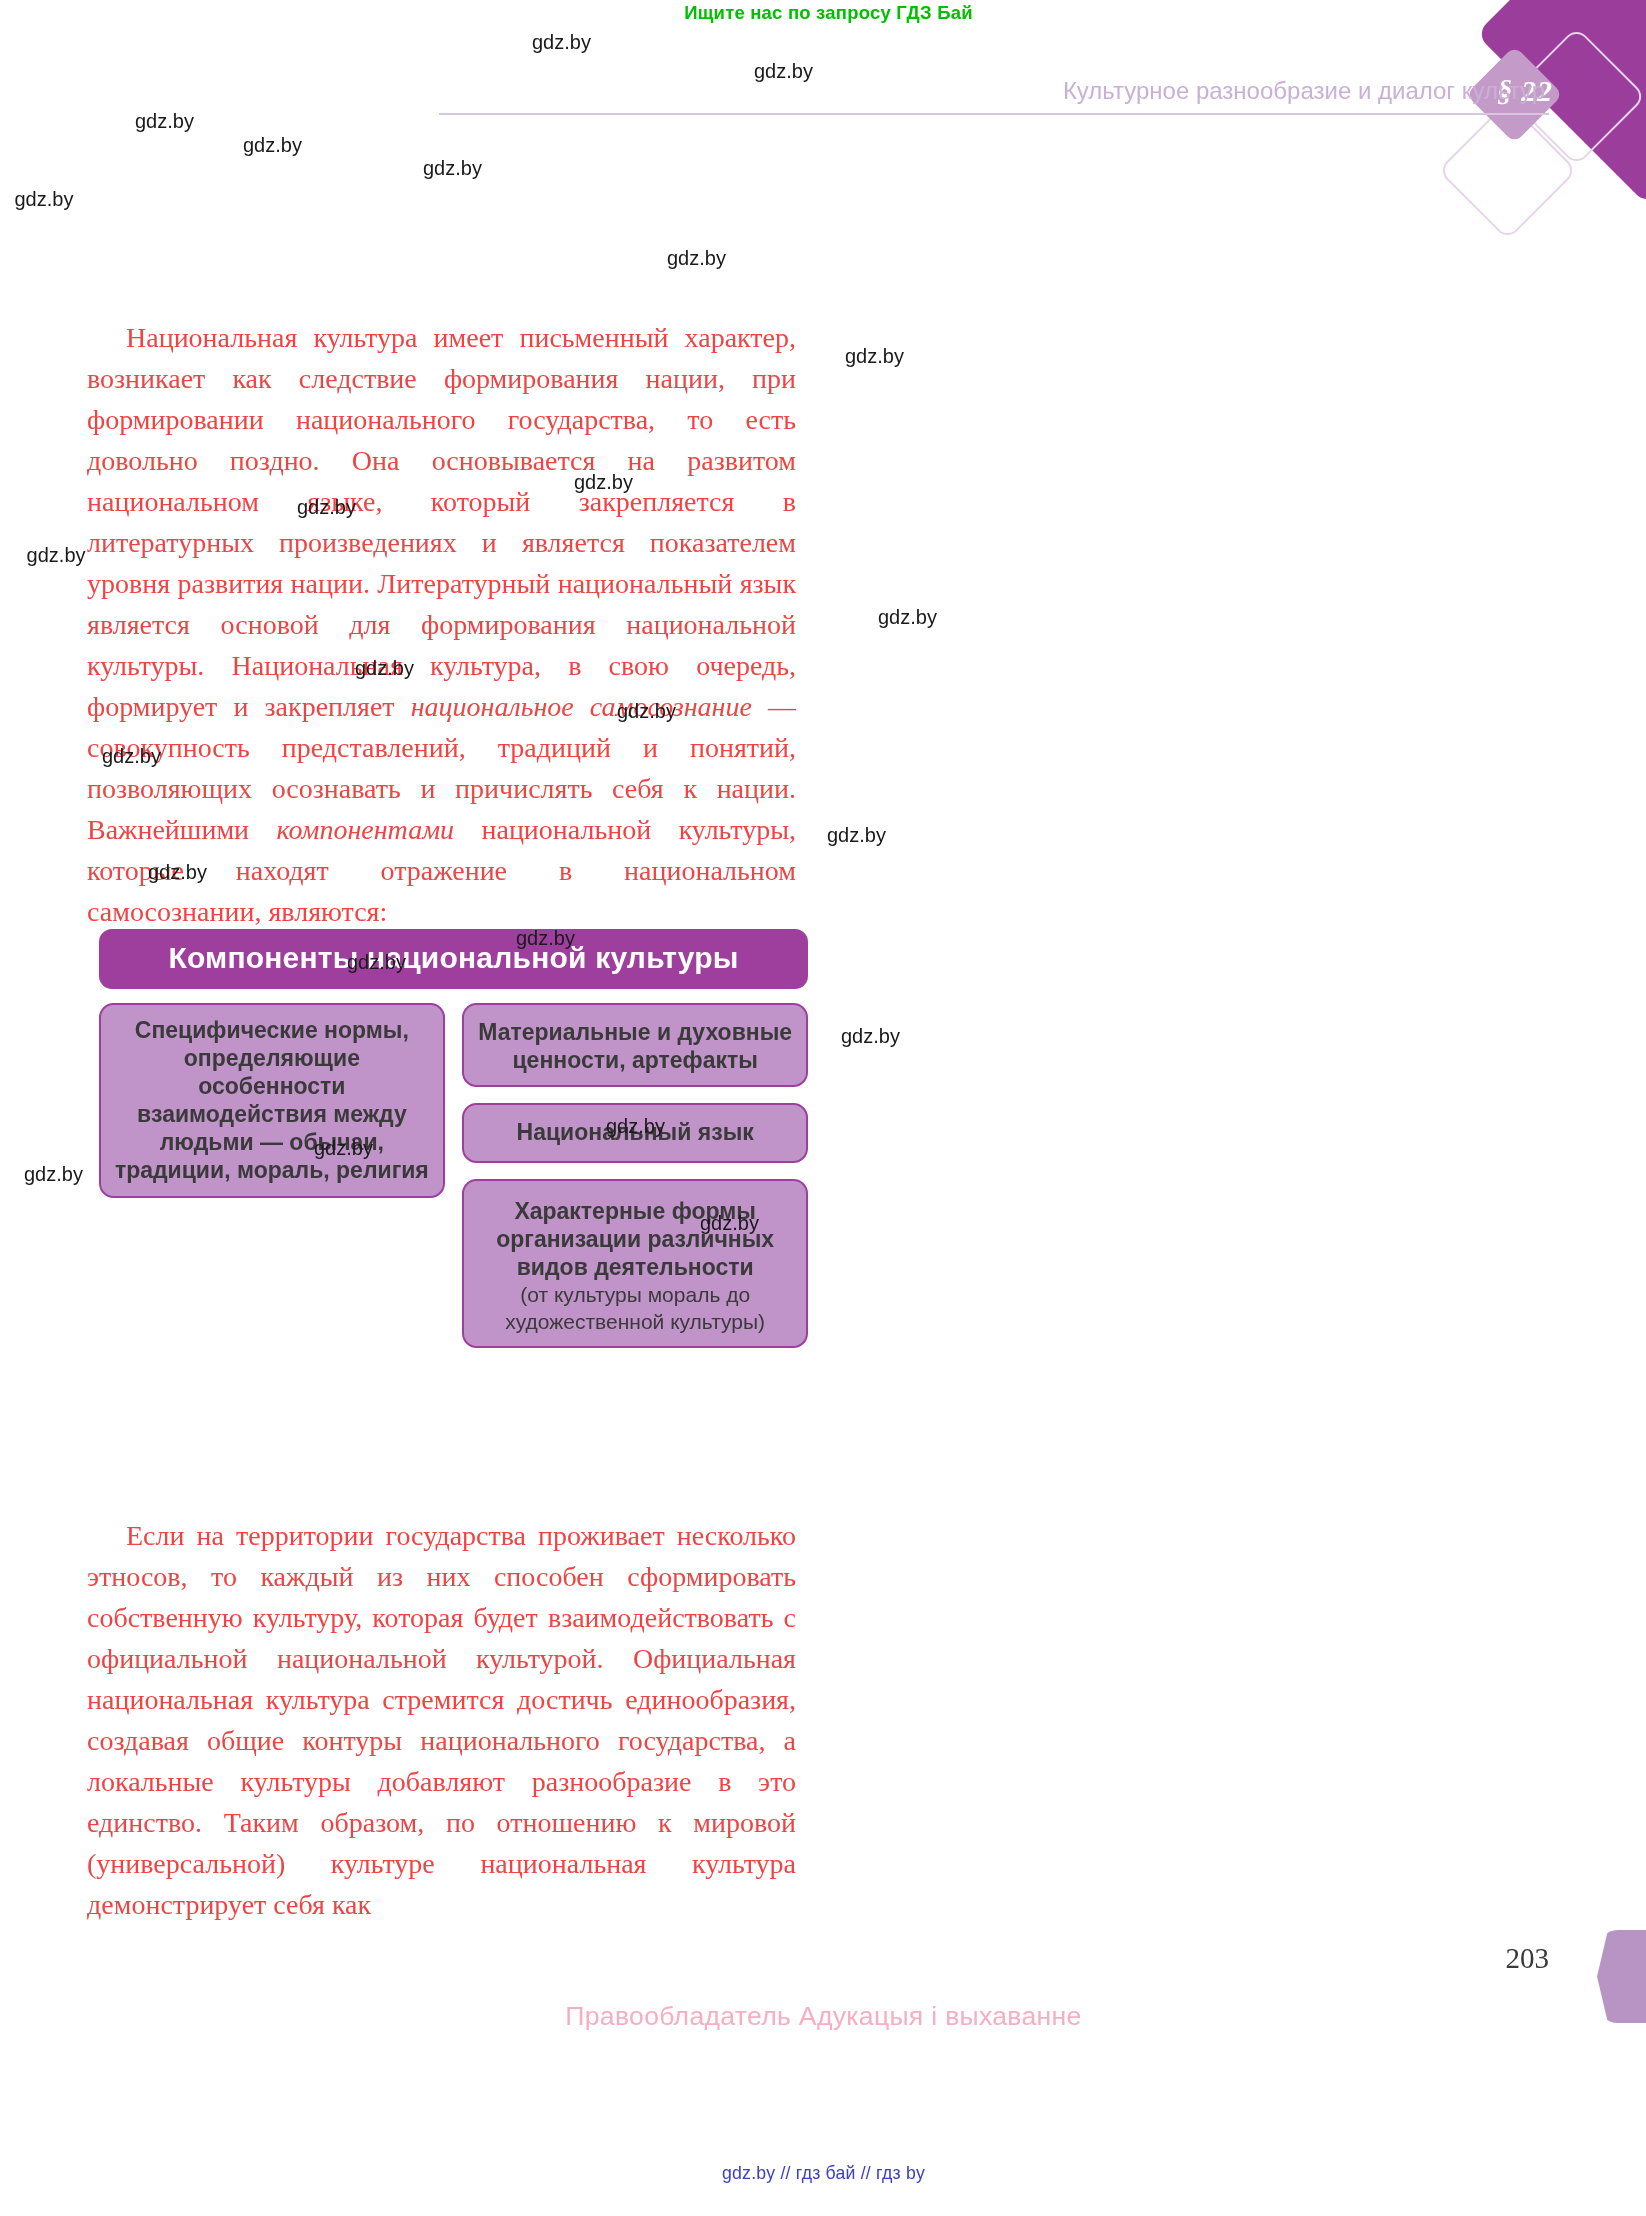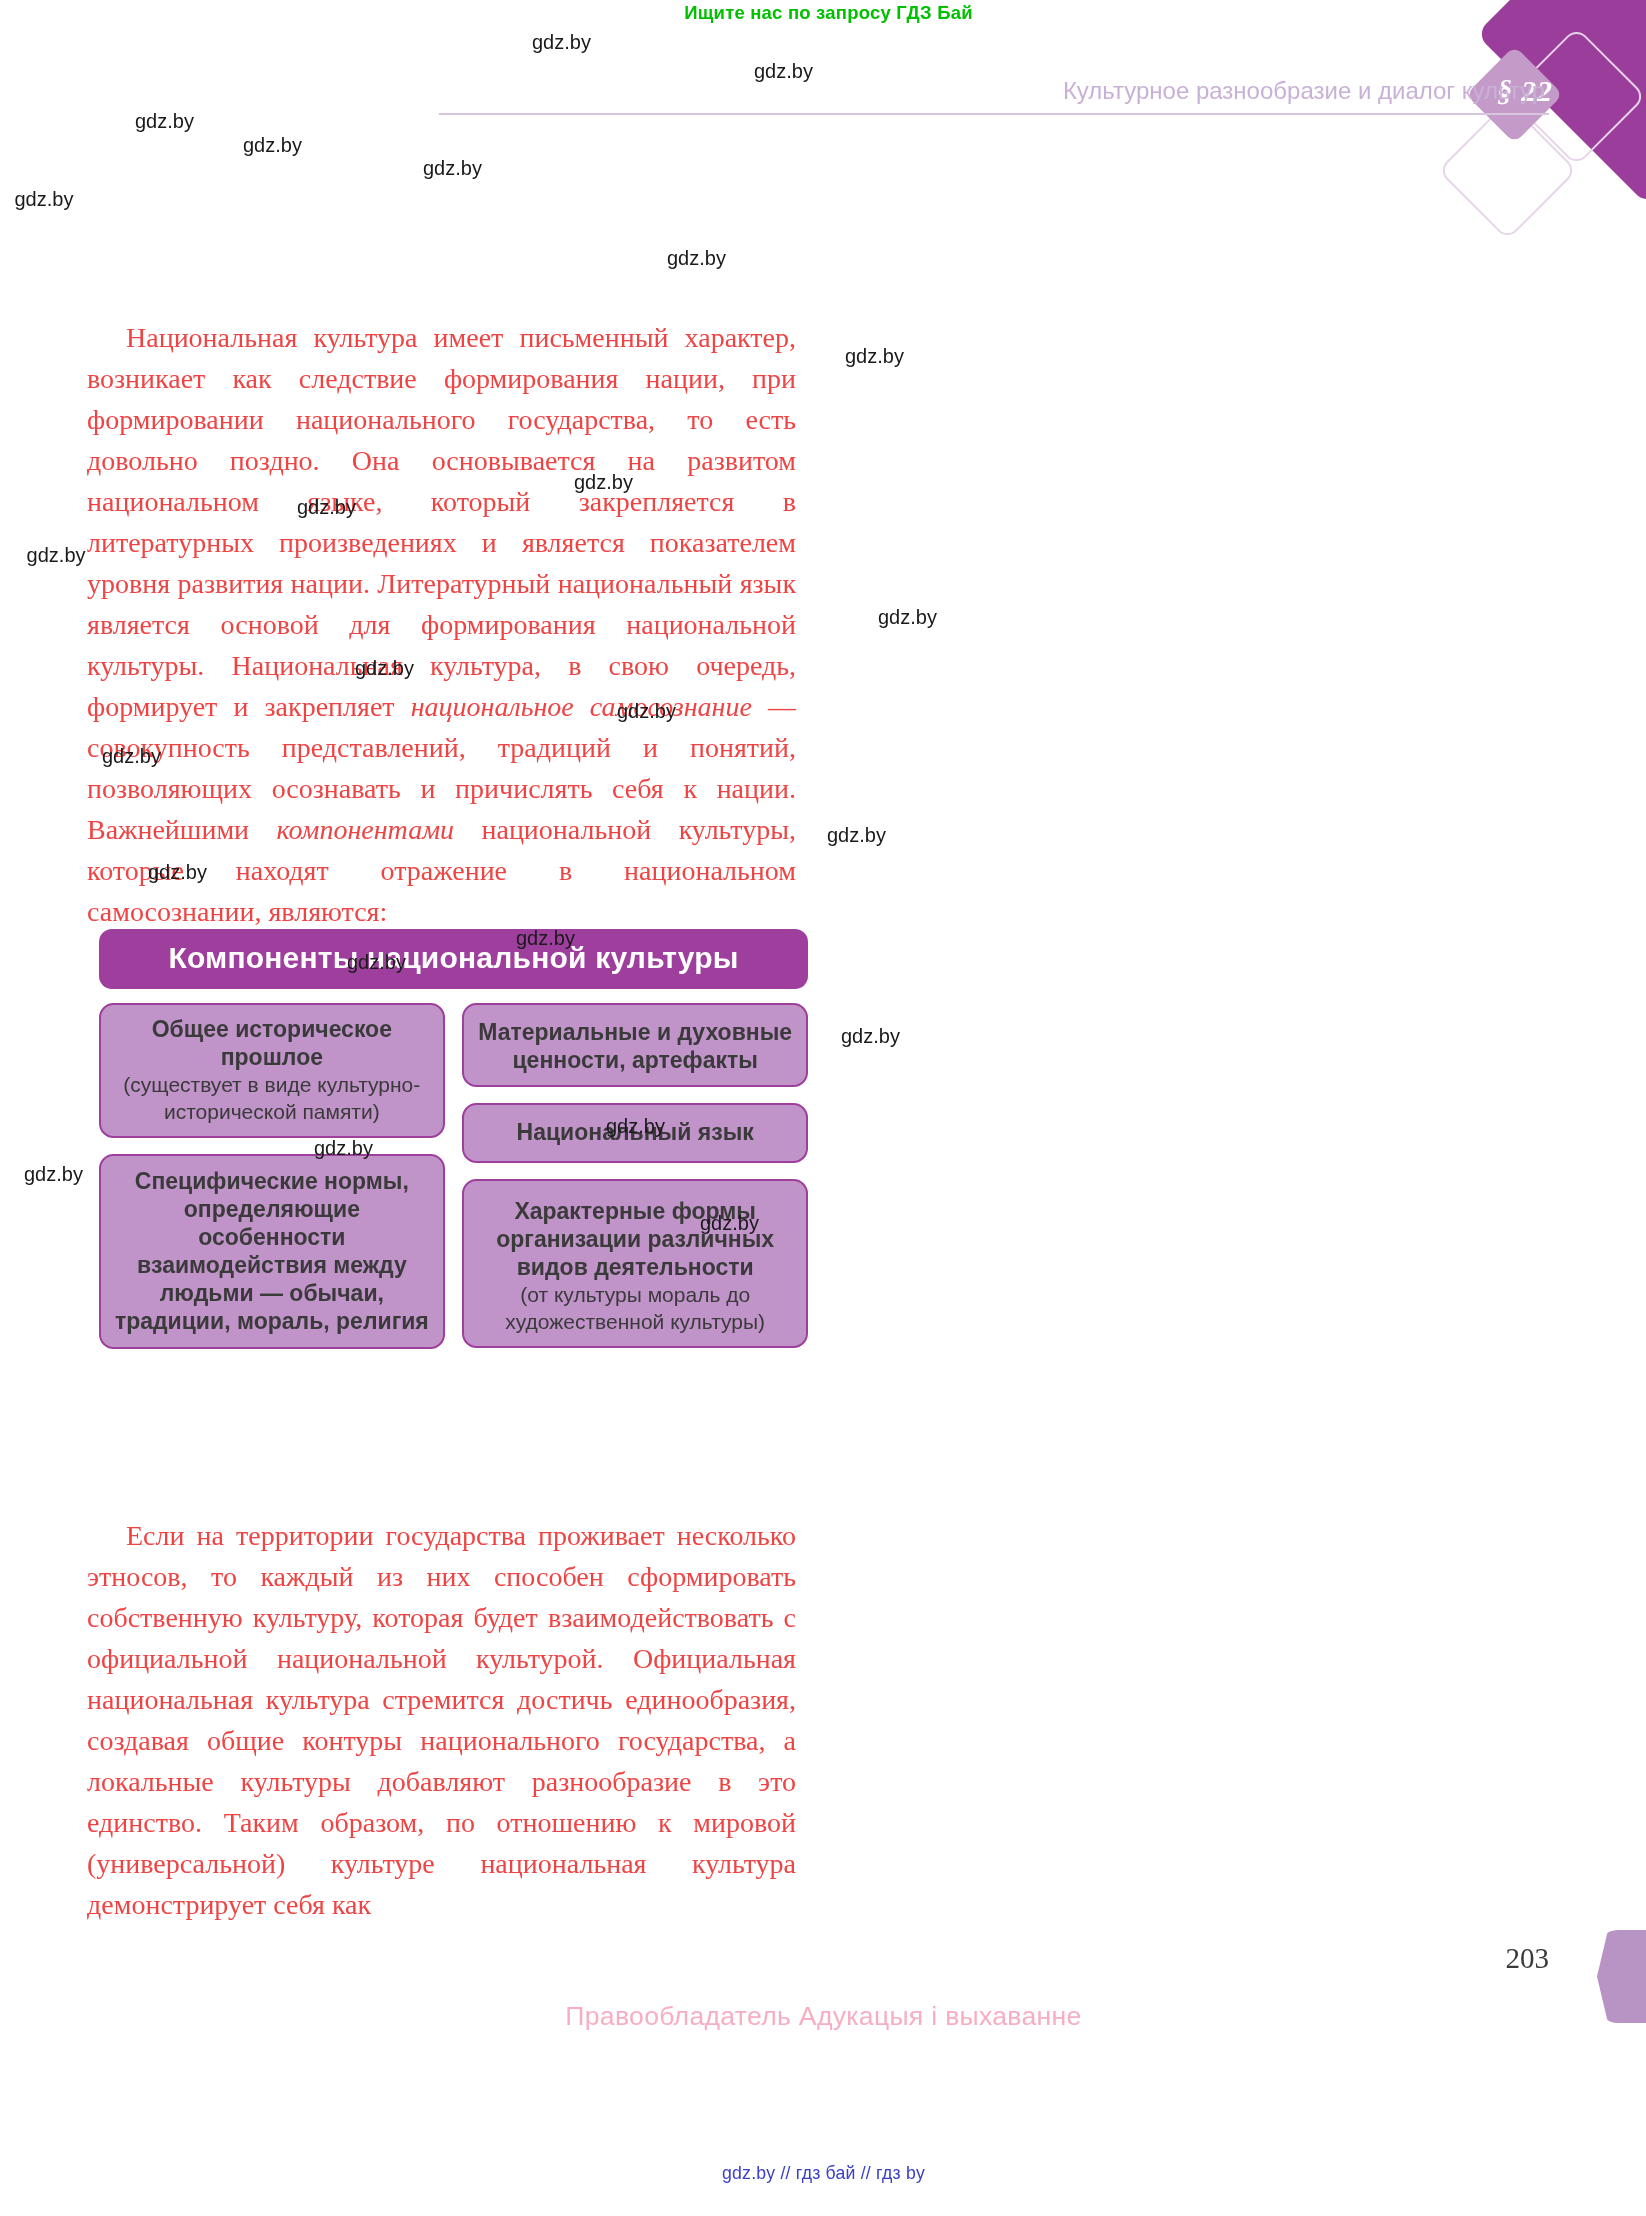--- a/index.html
+++ b/index.html
@@ -281,10 +281,6 @@
     <div class="diagram-cols">
 
       <div class="diagram-col">
-        <div class="node tall-left">
-          <span class="node-main">Общее историческое прошлое</span>
-          <span class="node-sub">(существует в виде культурно-исторической памяти)</span>
-        </div>
         <div class="node n-norms">
           <span class="node-main">Специфические нормы, определяющие особенности взаимодействия между людьми — обычаи, традиции, мораль, религия</span>
         </div>

